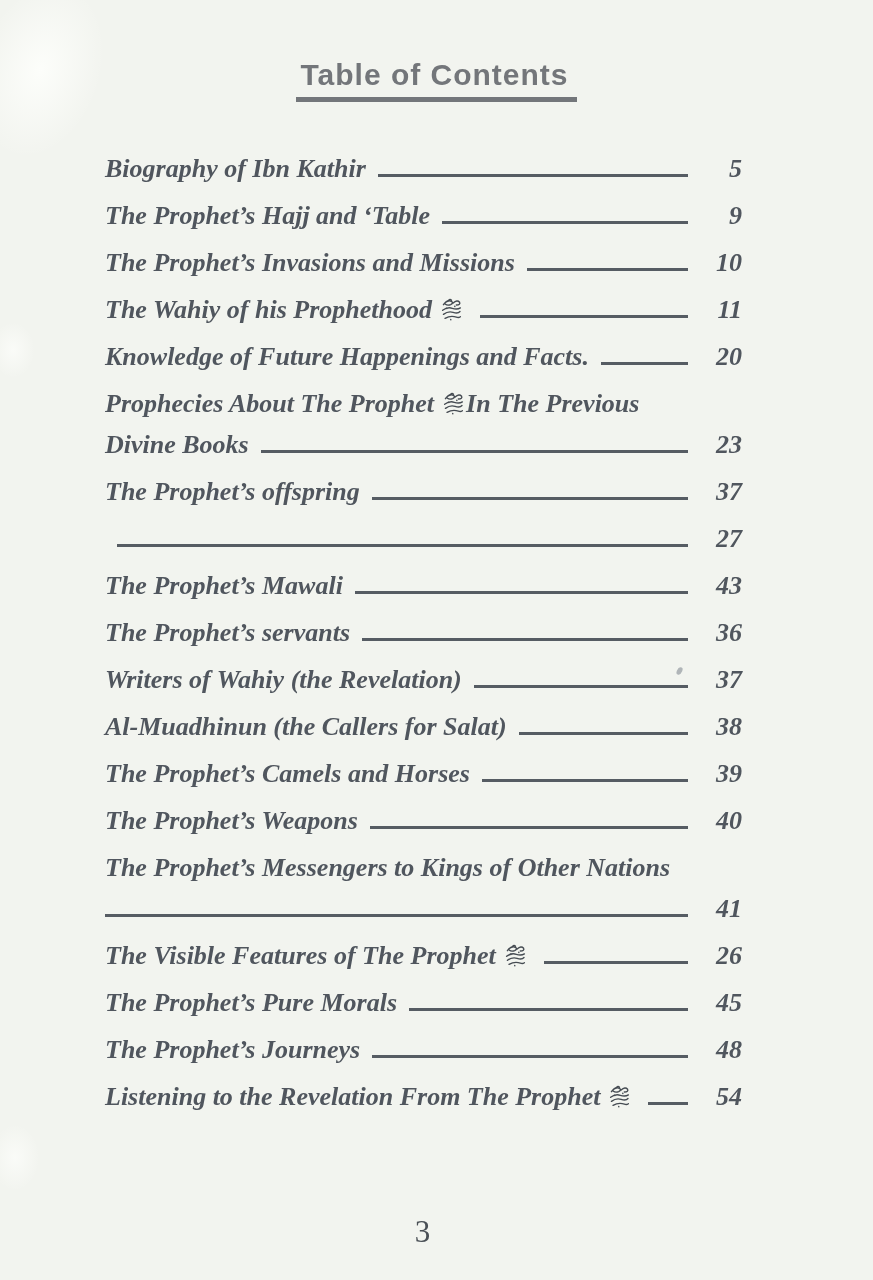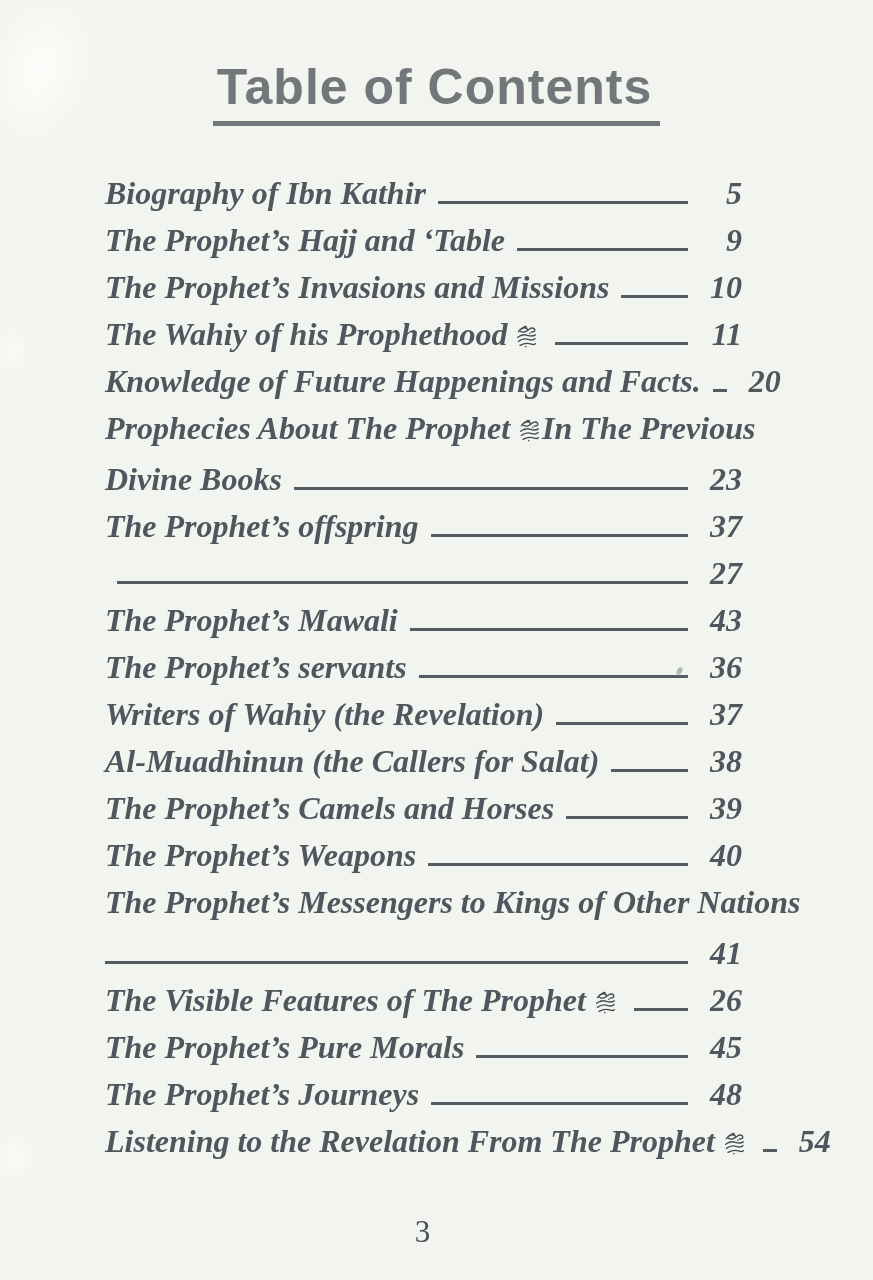--- a/index.html
+++ b/index.html
@@ -16,7 +16,7 @@
     display:inline-block;
     font-family:"Liberation Sans", sans-serif;
     font-weight:bold;
-    font-size:50px;
+    font-size:30px;
     letter-spacing:1px;
     color:var(--title,#73767a);
     border-bottom:5px solid var(--title,#73767a);

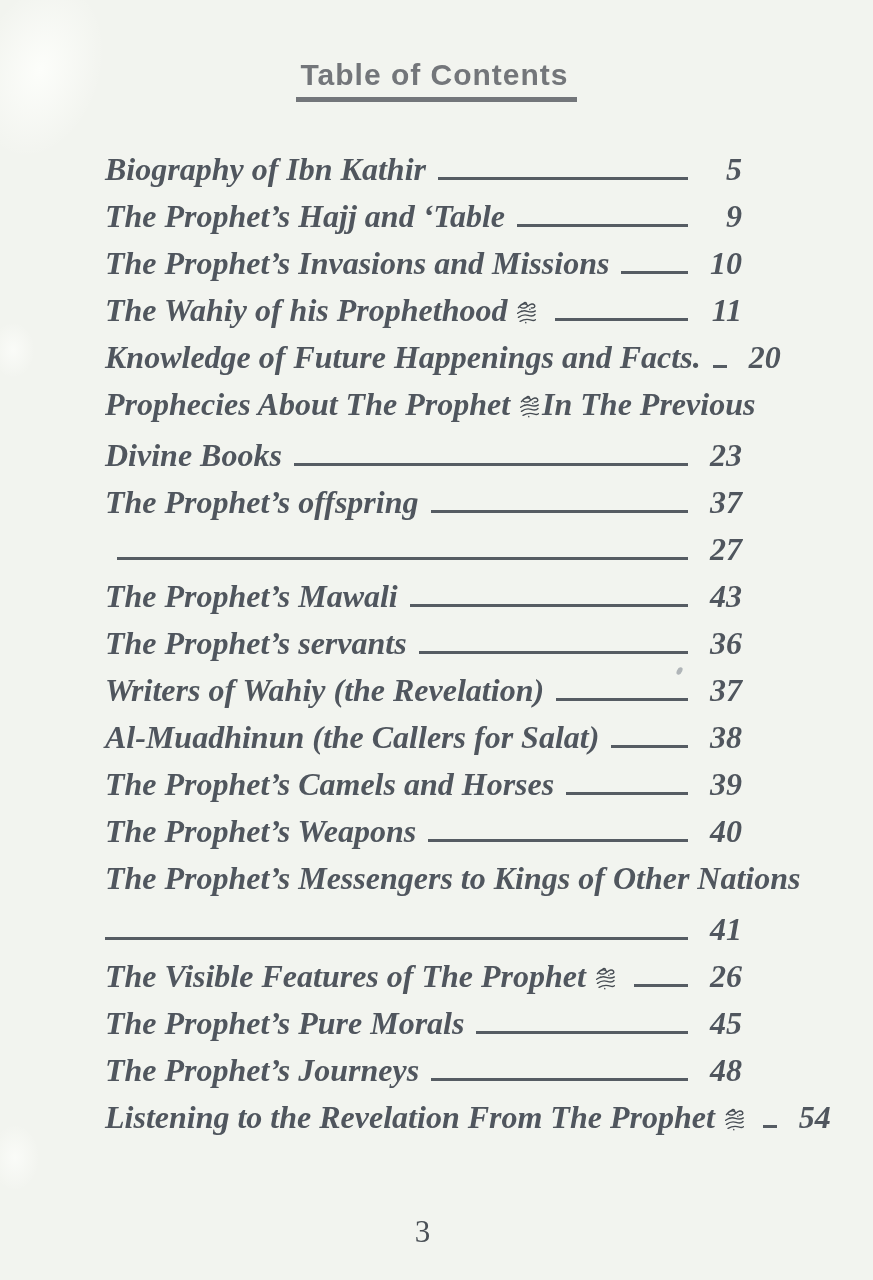--- a/index.html
+++ b/index.html
@@ -31,7 +31,7 @@
     align-items:baseline;
     font-weight:bold;
     font-style:italic;
-    font-size:32px;
+    font-size:26px;
     line-height:30px;
     color:var(--text,#50565e);
   }

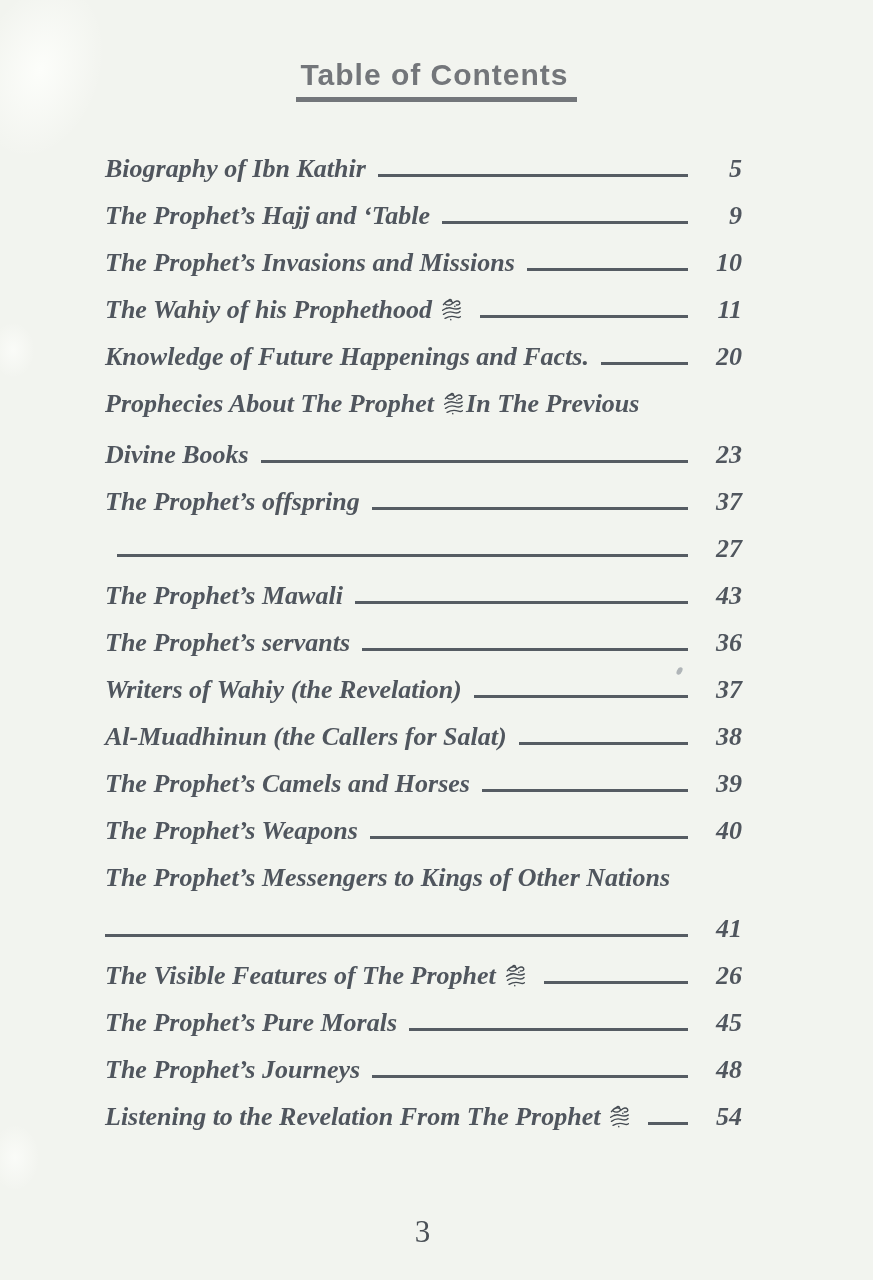--- a/index.html
+++ b/index.html
@@ -35,7 +35,7 @@
     line-height:30px;
     color:var(--text,#50565e);
   }
-  .toc-line + .toc-line{margin-top:21px;}
+  .toc-line + .toc-line{margin-top:11px;}
   .toc-title{white-space:nowrap;}
   .toc-leader{
     flex:1 1 auto;

